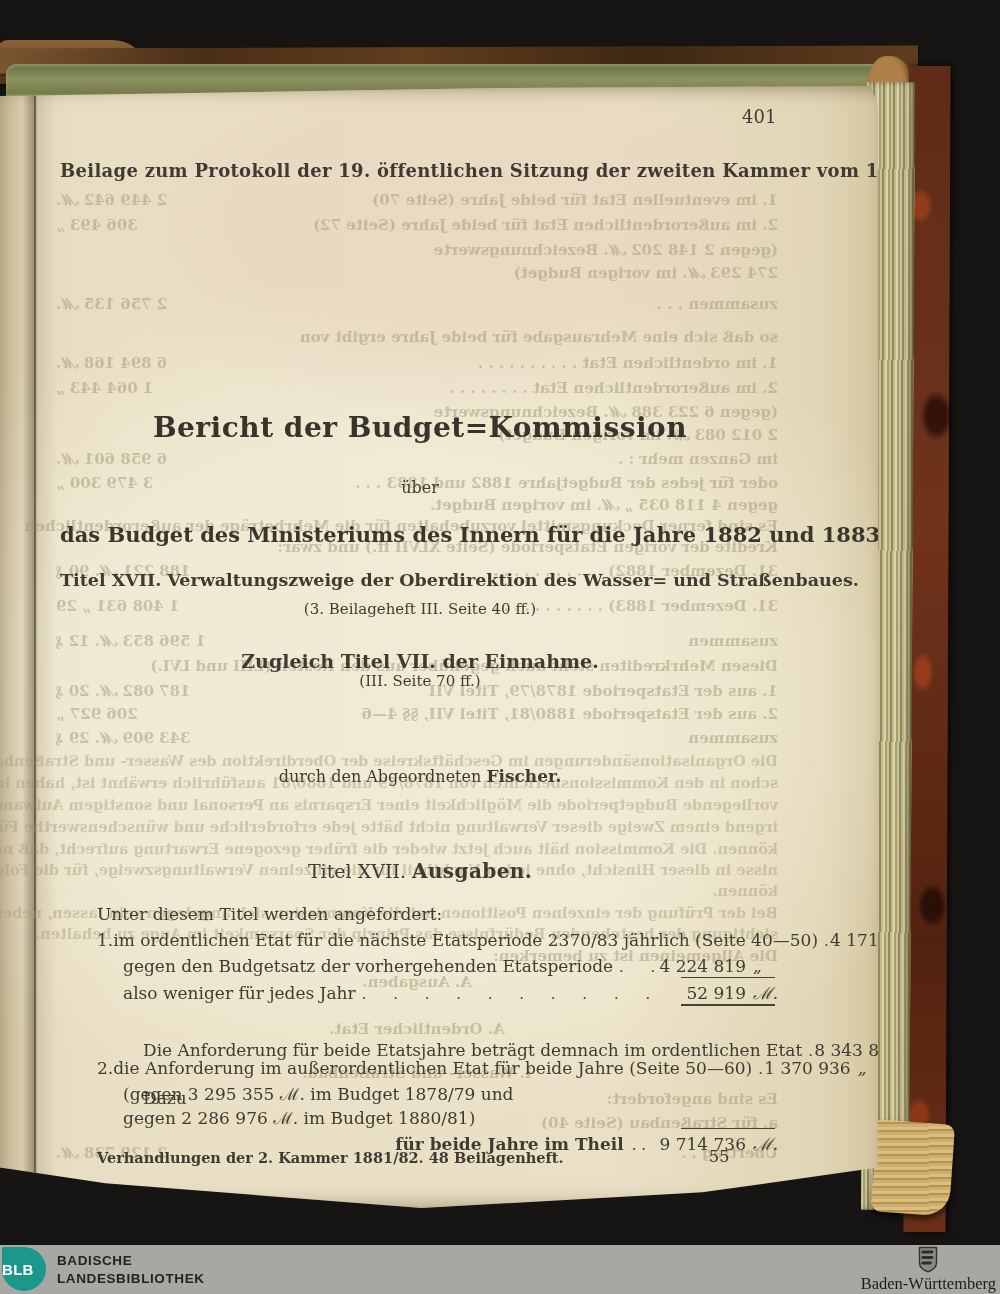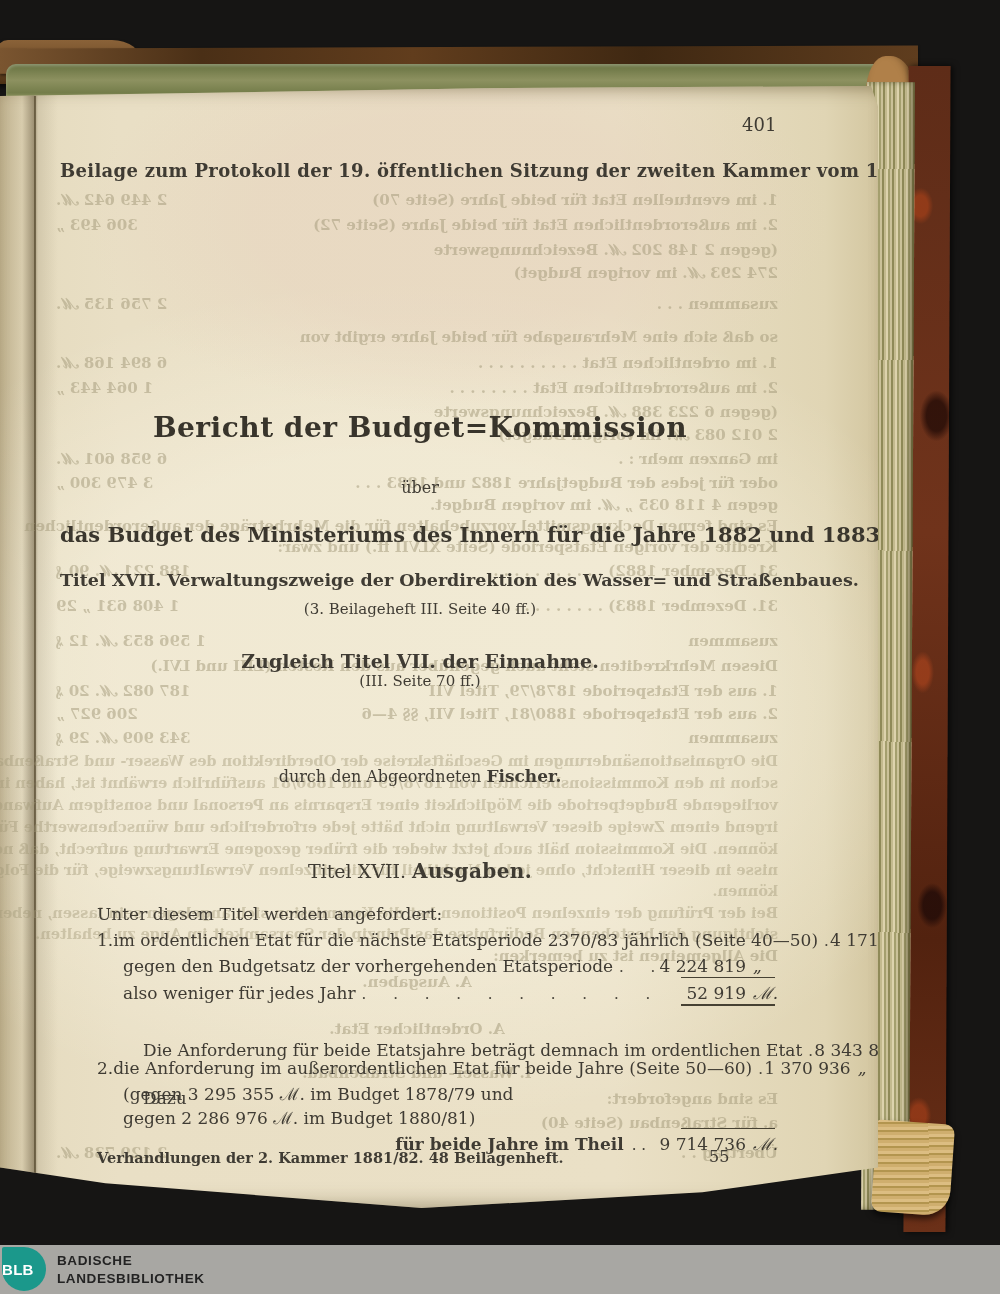--- a/index.html
+++ b/index.html
@@ -53,7 +53,7 @@
   .bl.para{font-size:14.5px;opacity:.85;}
   .bl .bv{padding-left:10px;}
   
-  .pagenum{position:absolute;left:742px;top:28px;font-size:18px;}
+  .pagenum{position:absolute;left:742px;top:20px;font-size:18px;}
   .c-line{position:absolute;left:60px;width:720px;text-align:center;white-space:nowrap;}
   .hdr{top:74px;font-size:18px;font-weight:bold;letter-spacing:.3px;}
   .title{top:325px;font-size:28px;font-weight:bold;letter-spacing:.5px;color:#38342b;}

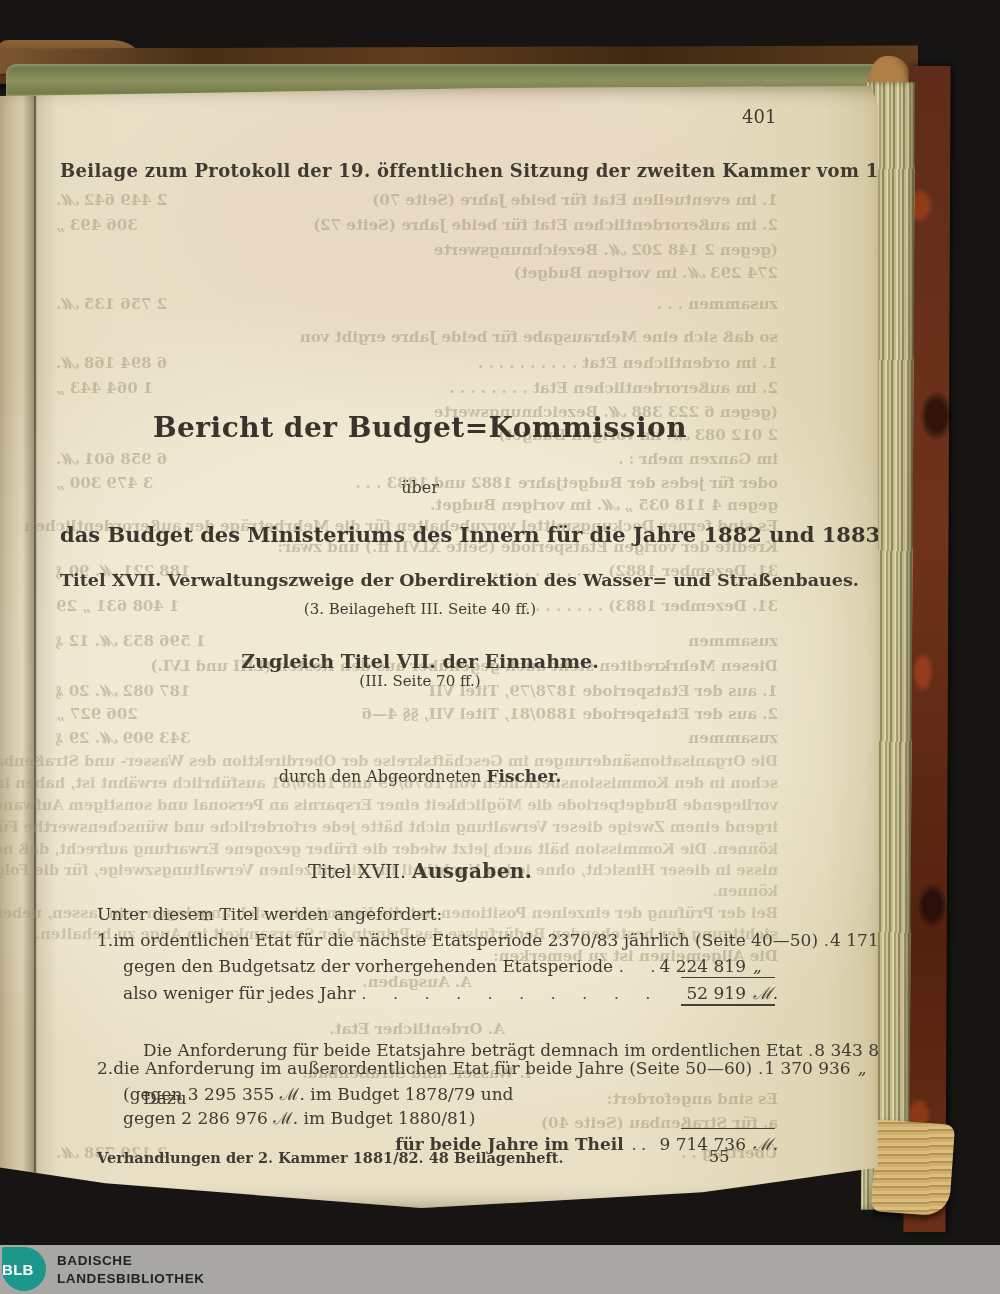--- a/index.html
+++ b/index.html
@@ -325,6 +325,15 @@
       <div>BADISCHE</div>
       <div>LANDESBIBLIOTHEK</div>
     </div>
+    <div class="bw">
+      <svg width="20" height="27" viewBox="0 0 20 27">
+        <path d="M1.5 1.5 h17 v15 c0 5-4.5 8-8.5 9.3 C6 24.5 1.5 21.5 1.5 16.5 Z" fill="#8b8983" stroke="#35332f" stroke-width="1.4"></path>
+        <rect x="4" y="4.5" width="12" height="3" rx="1.4" fill="#2f2d29" transform="skewX(-6)"></rect>
+        <rect x="4.6" y="10" width="12" height="3" rx="1.4" fill="#2f2d29" transform="skewX(-6)"></rect>
+        <rect x="5.2" y="15.5" width="10.5" height="3" rx="1.4" fill="#2f2d29" transform="skewX(-6)"></rect>
+      </svg>
+      <div class="bwt">Baden-Württemberg</div>
+    </div>
   </div>
 </div>
 

